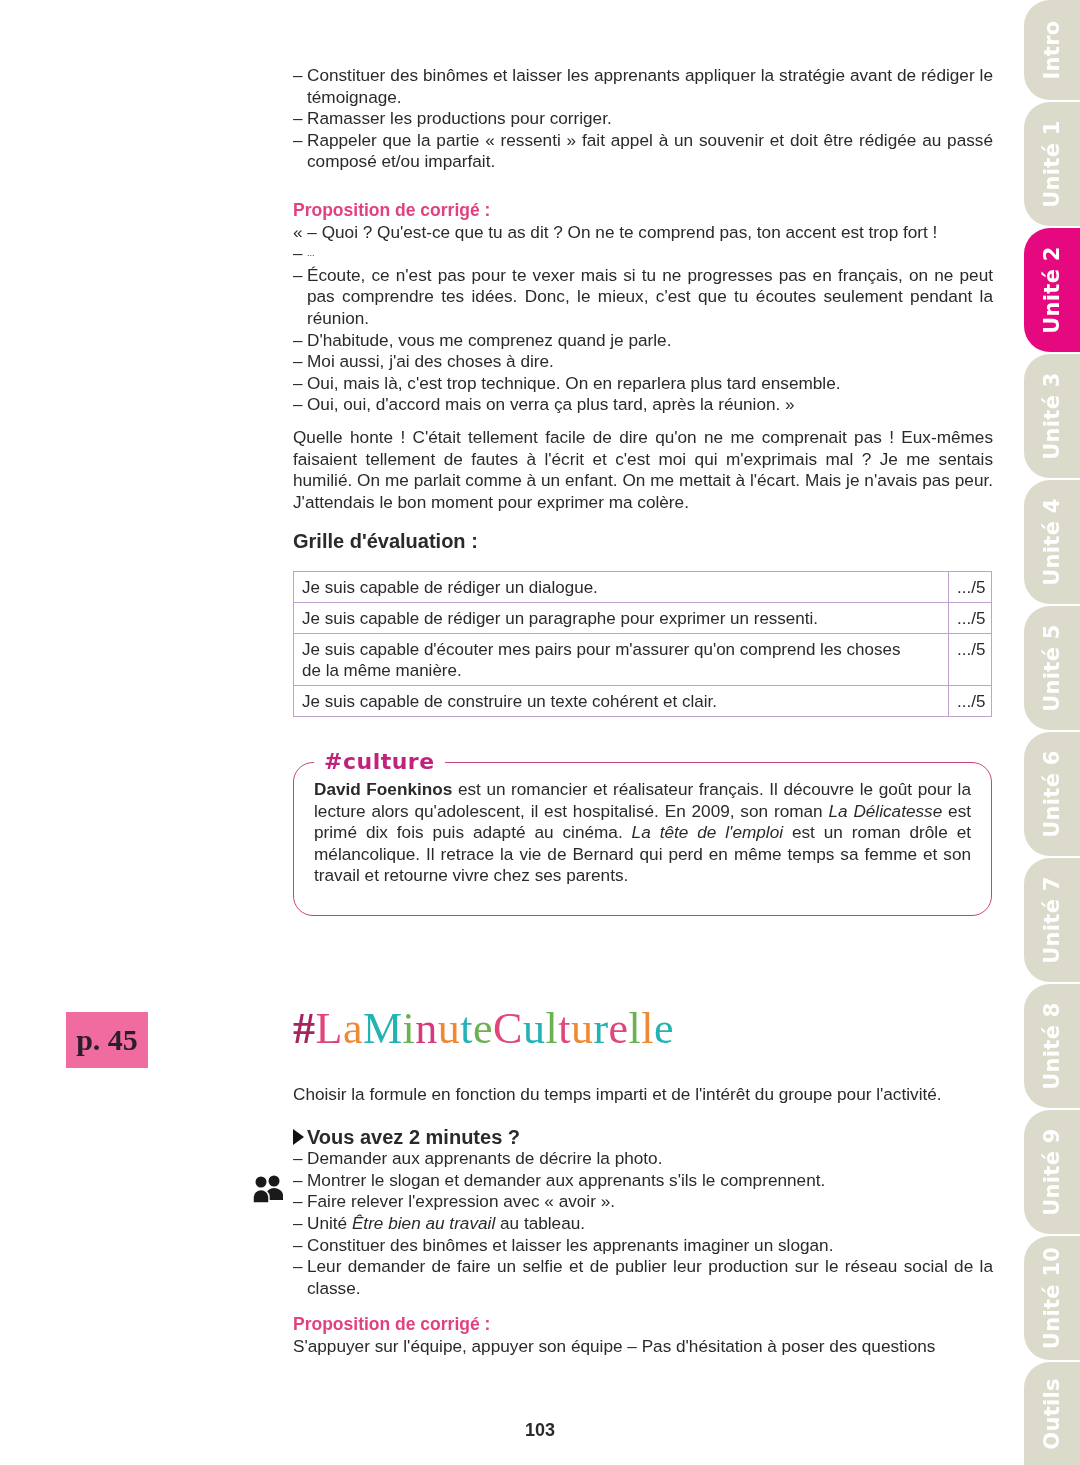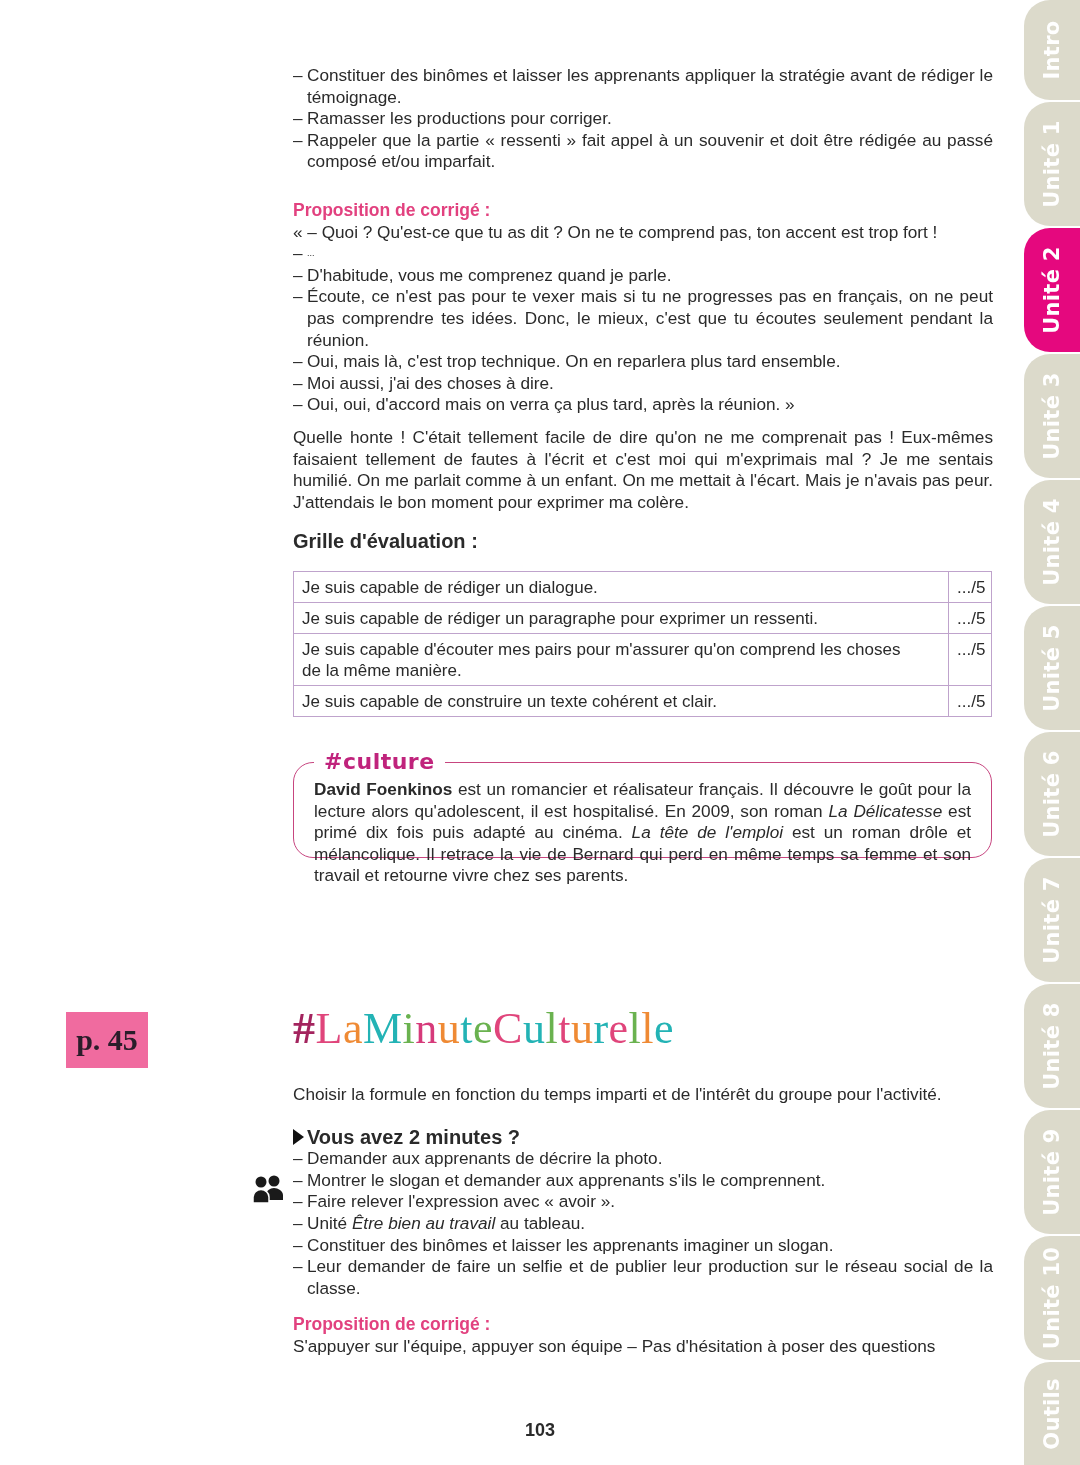--- a/index.html
+++ b/index.html
@@ -120,8 +120,8 @@
   <div style="white-space:nowrap;">« – Quoi ? Qu'est-ce que tu as dit ? On ne te comprend pas, ton accent est trop fort !</div>
   <ul class="dash-list">
     <li><span style="font-size:9px;vertical-align:top;">...</span></li>
+    <li>Écoute, ce n'est pas pour te vexer mais si tu ne progresses pas en français, on ne peut pas comprendre tes idées. Donc, le mieux, c'est que tu écoutes seulement pendant la réunion.</li>
     <li>D'habitude, vous me comprenez quand je parle.</li>
-    <li>Écoute, ce n'est pas pour te vexer mais si tu ne progresses pas en français, on ne peut pas comprendre tes idées. Donc, le mieux, c'est que tu écoutes seulement pendant la réunion.</li>
     <li>Oui, mais là, c'est trop technique. On en reparlera plus tard ensemble.</li>
     <li>Moi aussi, j'ai des choses à dire.</li>
     <li>Oui, oui, d'accord mais on verra ça plus tard, après la réunion. »</li>

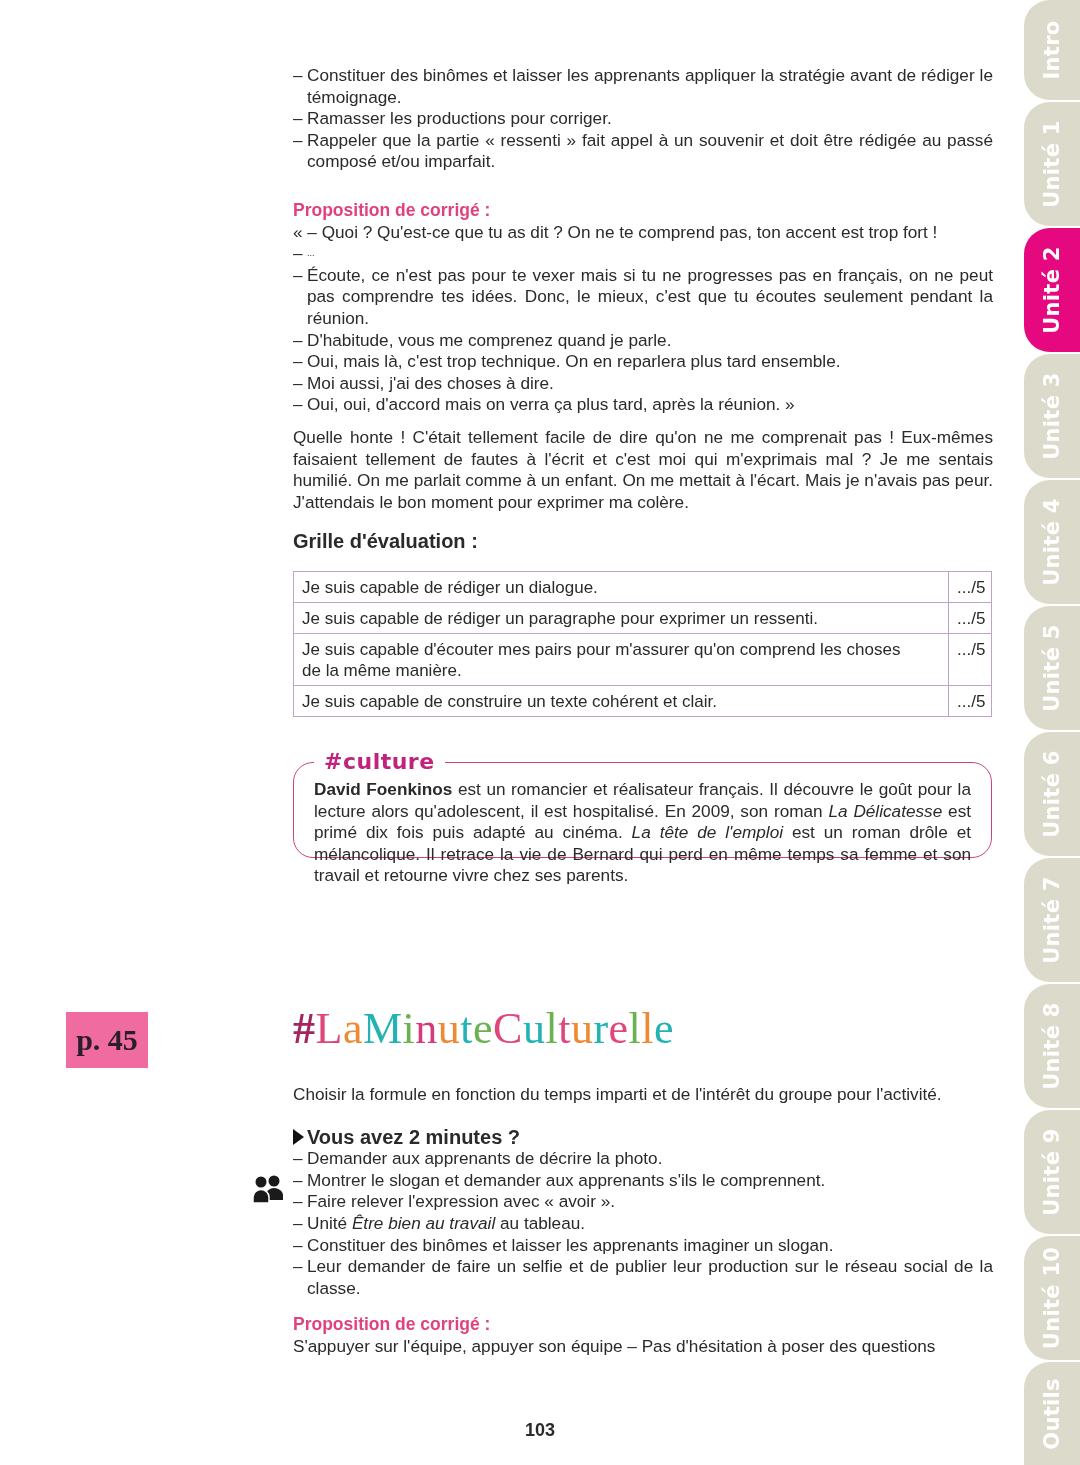--- a/index.html
+++ b/index.html
@@ -122,8 +122,8 @@
     <li><span style="font-size:9px;vertical-align:top;">...</span></li>
     <li>Écoute, ce n'est pas pour te vexer mais si tu ne progresses pas en français, on ne peut pas comprendre tes idées. Donc, le mieux, c'est que tu écoutes seulement pendant la réunion.</li>
     <li>D'habitude, vous me comprenez quand je parle.</li>
+    <li>Moi aussi, j'ai des choses à dire.</li>
     <li>Oui, mais là, c'est trop technique. On en reparlera plus tard ensemble.</li>
-    <li>Moi aussi, j'ai des choses à dire.</li>
     <li>Oui, oui, d'accord mais on verra ça plus tard, après la réunion. »</li>
   </ul>
   <p class="para" style="margin-top:11px;">Quelle honte ! C'était tellement facile de dire qu'on ne me comprenait pas ! Eux-mêmes faisaient tellement de fautes à l'écrit et c'est moi qui m'exprimais mal ? Je me sentais humilié. On me parlait comme à un enfant. On me mettait à l'écart. Mais je n'avais pas peur. J'attendais le bon moment pour exprimer ma colère.</p>

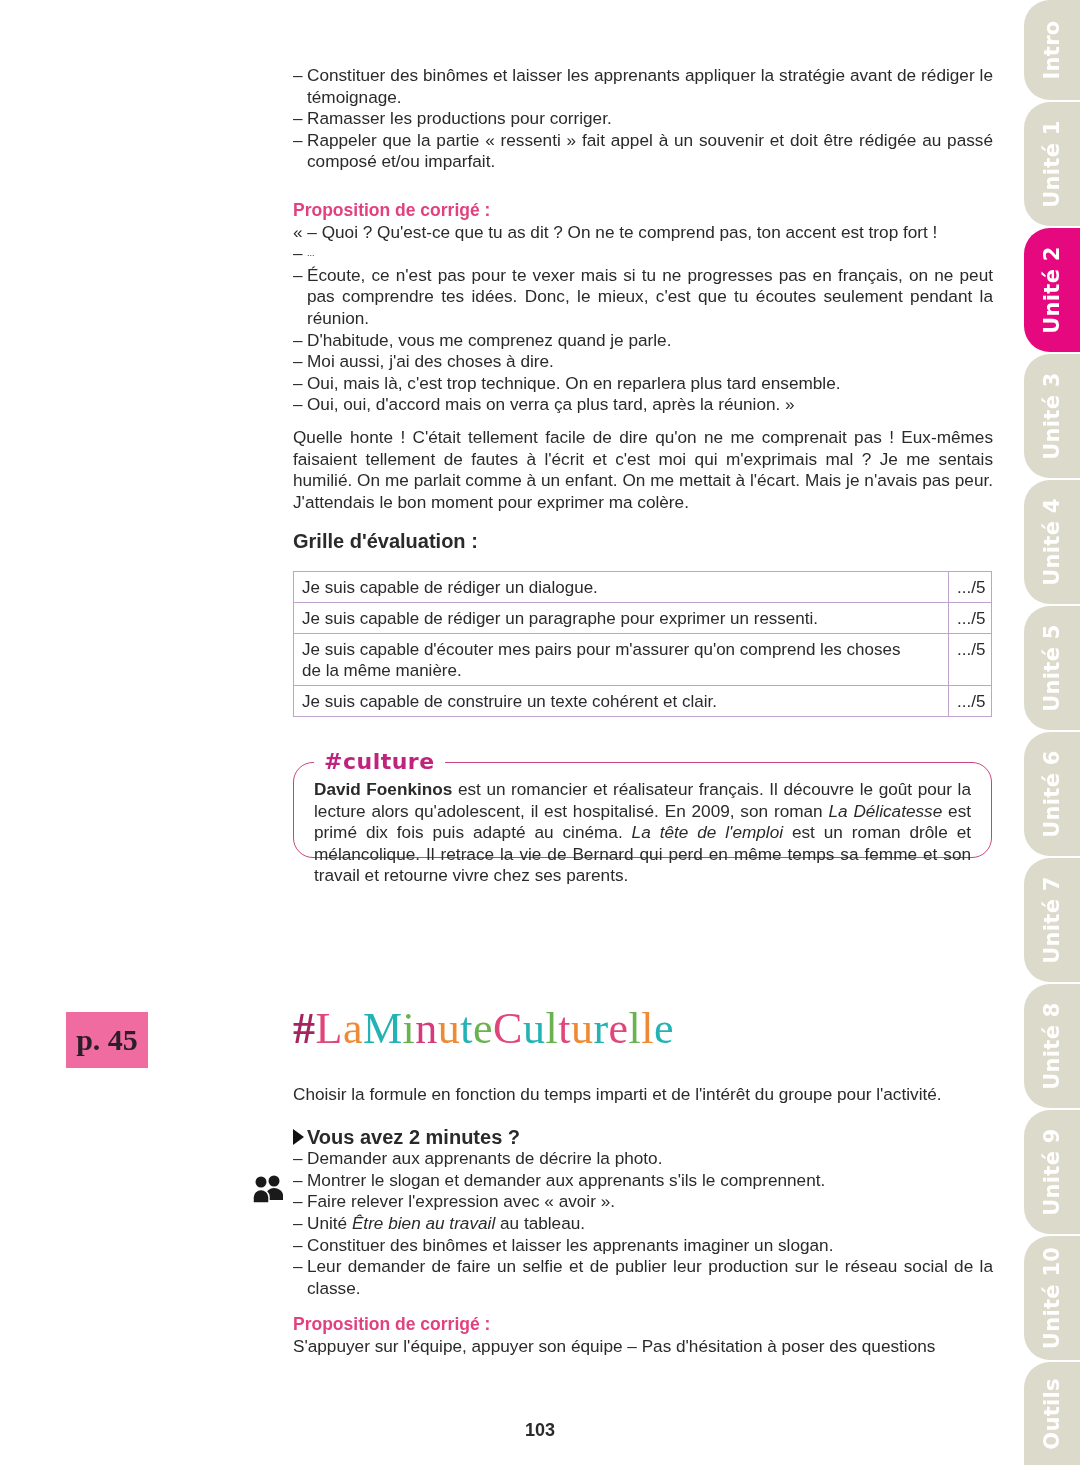--- a/index.html
+++ b/index.html
@@ -39,7 +39,7 @@
   table.grid td.score { width:30px; padding-left:8px; padding-right:4px; }
   
   .culture {
-    position:absolute; left:293px; top:762px; width:699px; height:96px;
+    position:absolute; left:293px; top:762px; width:699px; height:154px;
     box-sizing:border-box;
     border:1.5px solid #c7457f; border-radius:20px;
   }

